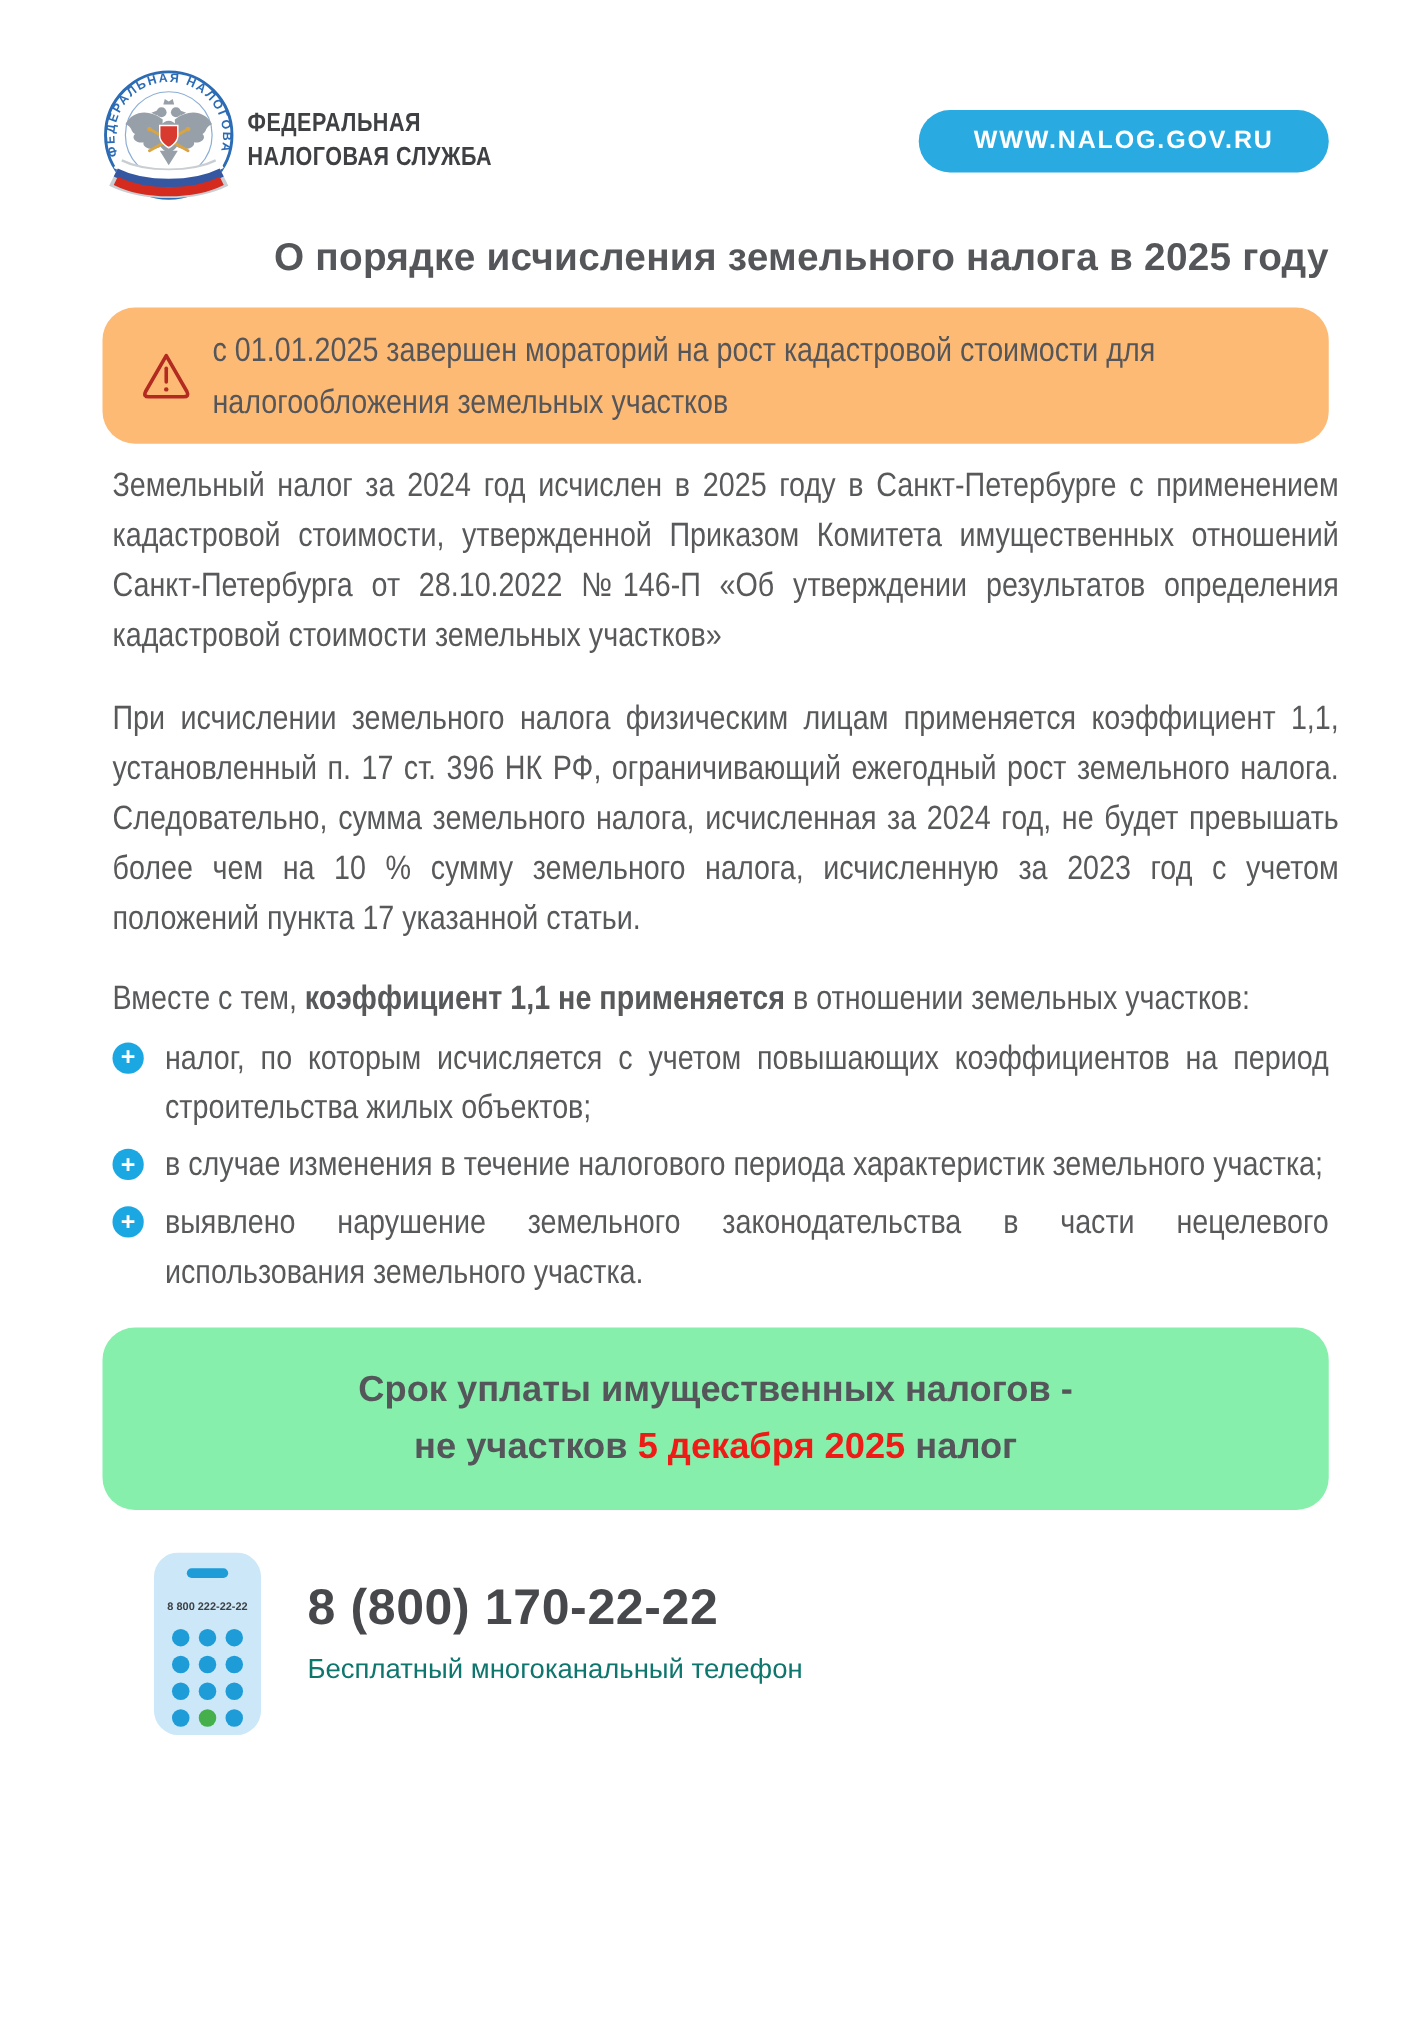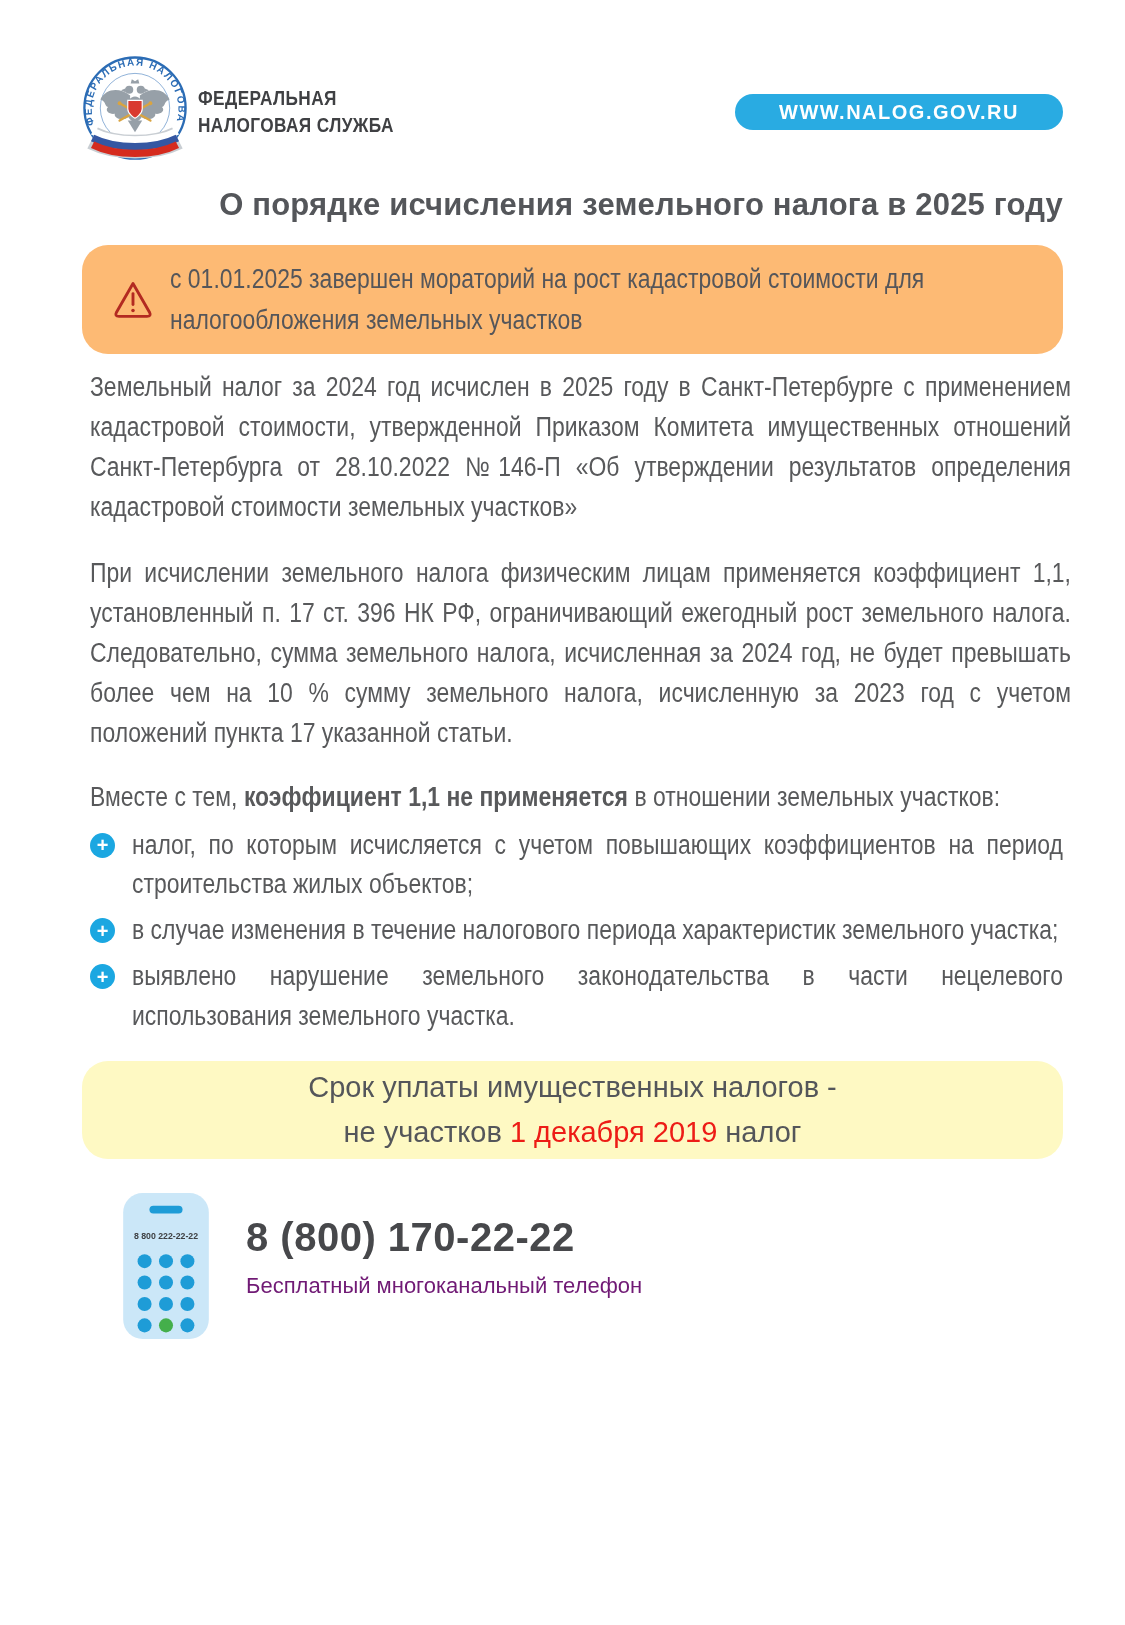--- a/index.html
+++ b/index.html
@@ -23,7 +23,7 @@
   .spacer { flex:1; }
   .site-btn {
     background:#29ABE2; color:#ffffff; border:none; cursor:pointer;
-    border-radius:26px; height:36px; padding:0 44px;
+    border-radius:26px; height:50px; padding:0 44px;
     font-family:inherit; font-size:20px; font-weight:bold; letter-spacing:1.5px;
     display:flex; align-items:center;
   }

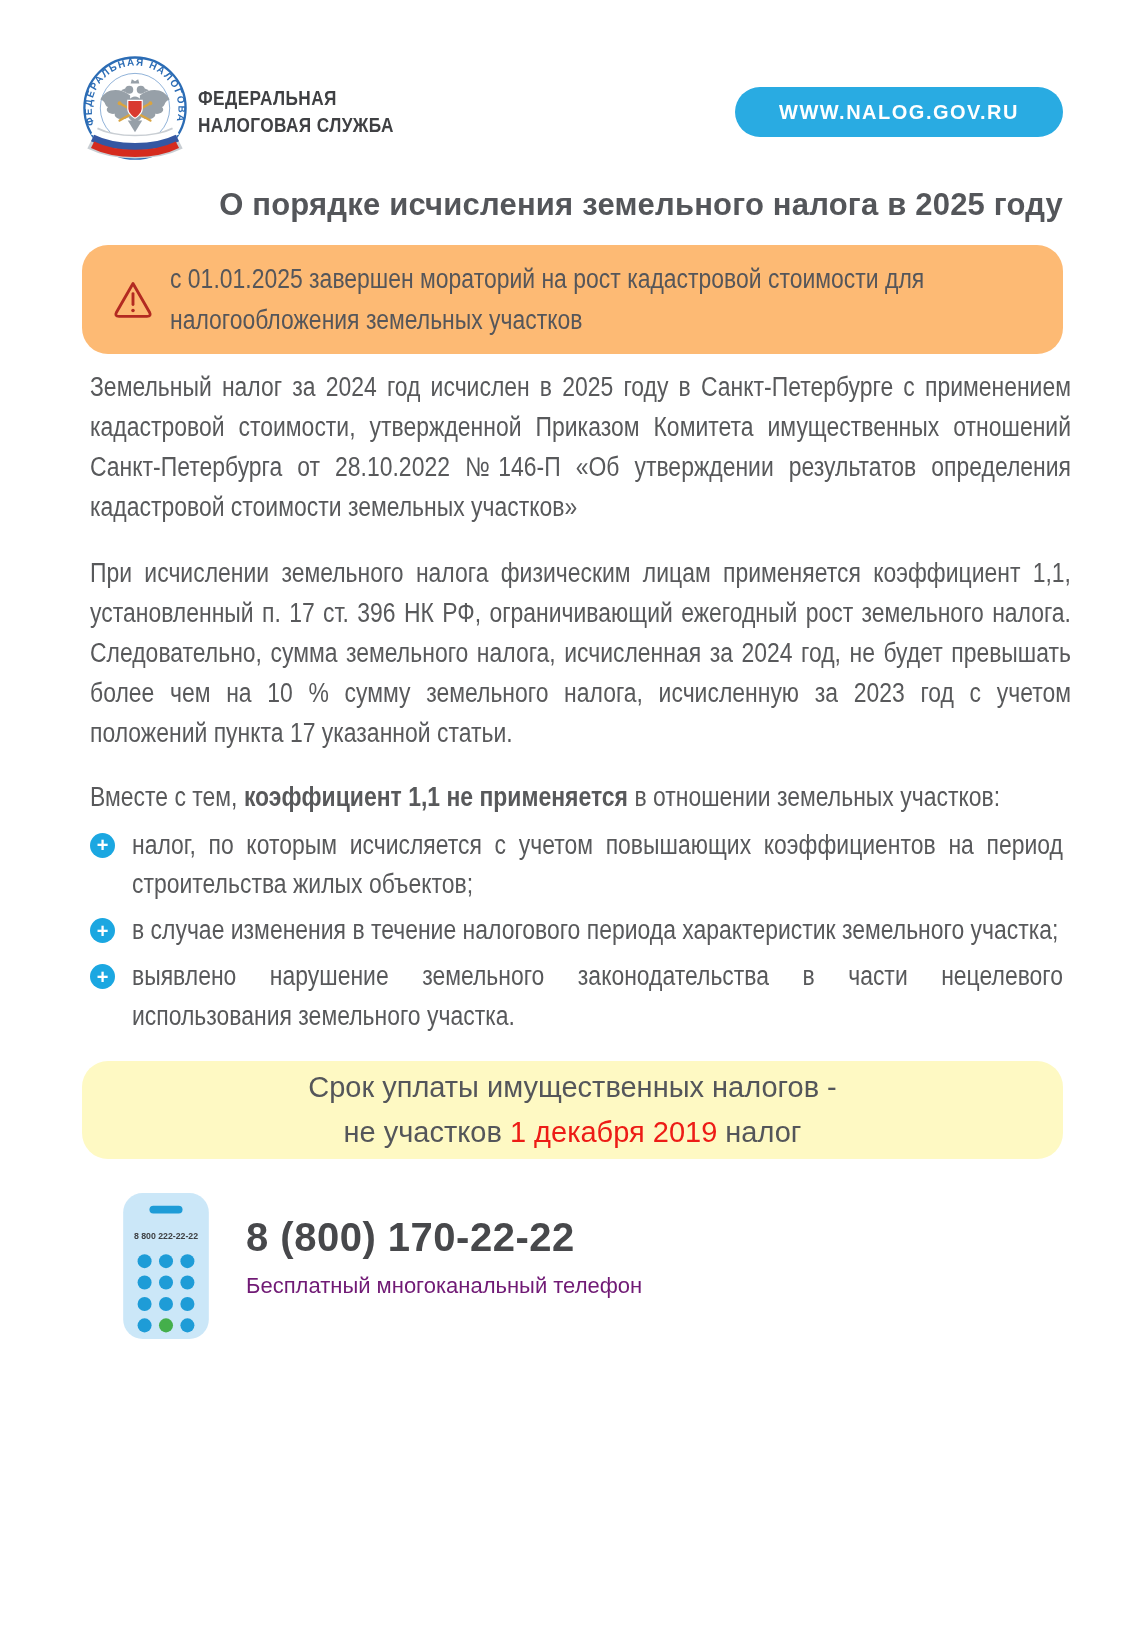--- a/index.html
+++ b/index.html
@@ -69,9 +69,9 @@
 
   
   .deadline {
-    margin-top:24px; background:#fef9c3; border-radius:26px;
-    padding:4px 30px; text-align:center;
-    font-weight:normal; font-size:29px; color:#54565A; line-height:1.55;
+    margin-top:24px; background:#86efac; border-radius:26px;
+    padding:28px 30px; text-align:center;
+    font-weight:bold; font-size:29px; color:#54565A; line-height:1.55;
   }
   .hl { color:#ED1C16; }
 

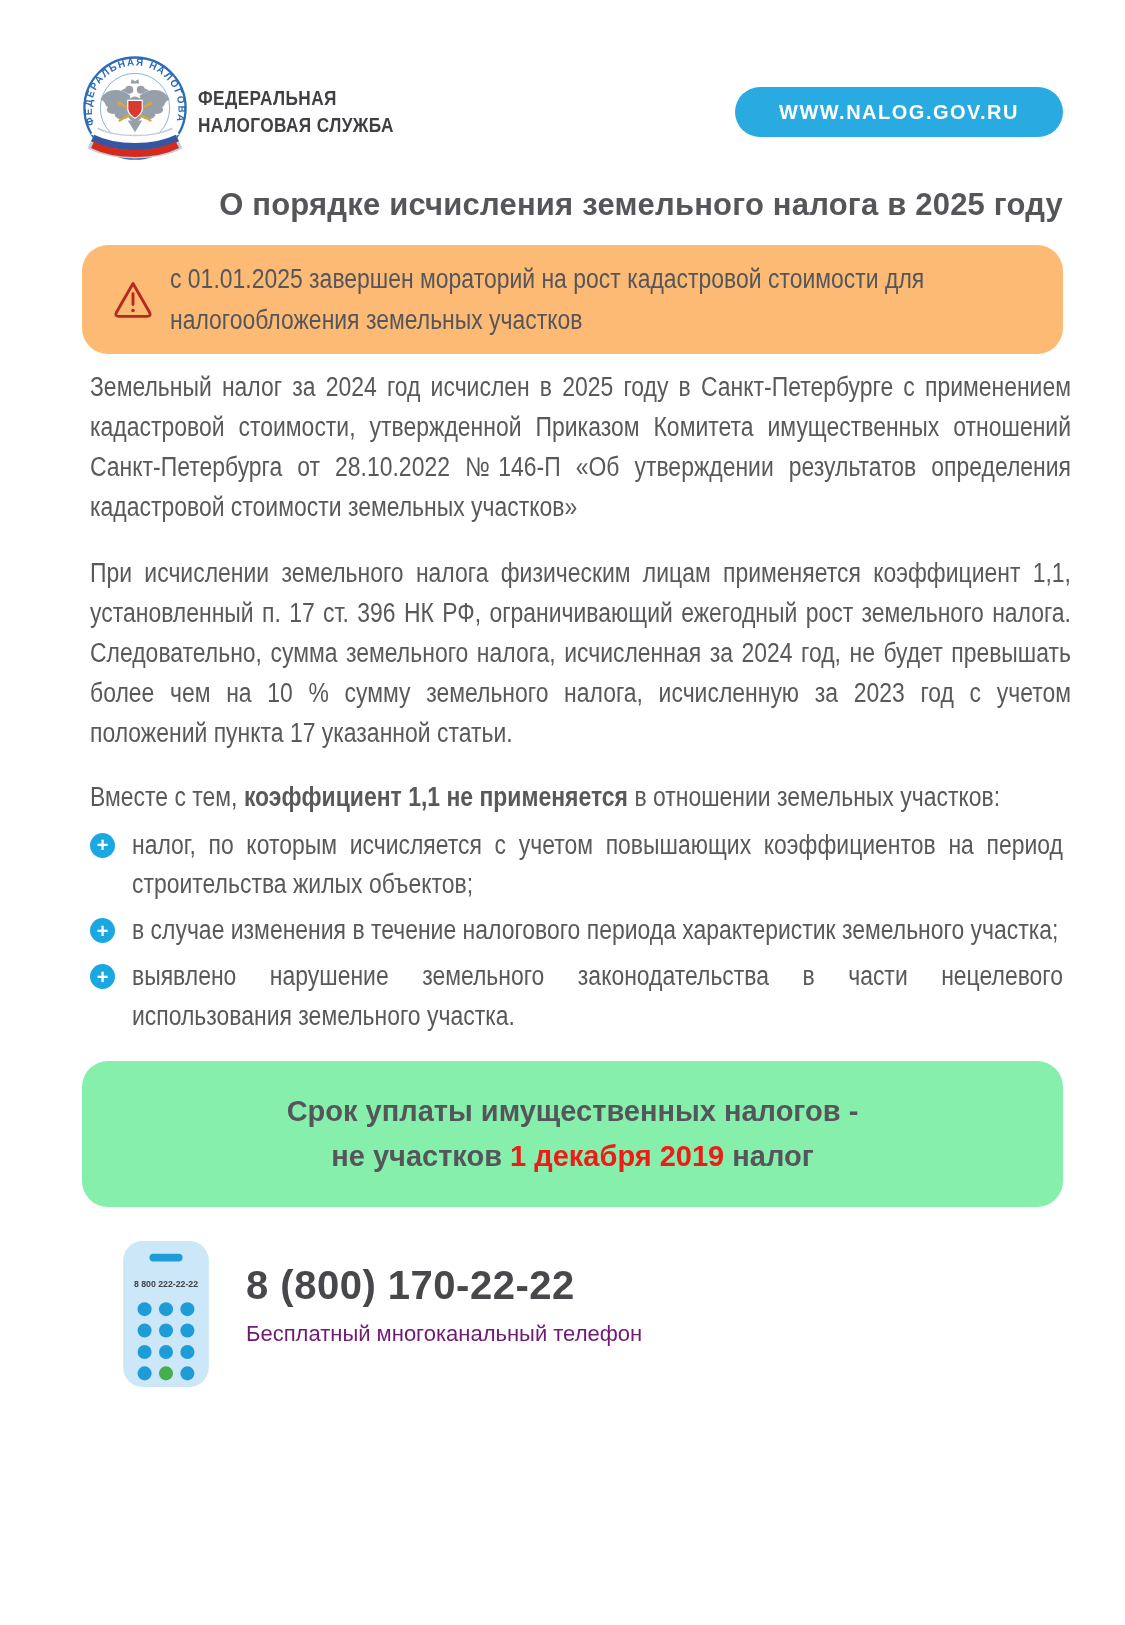--- a/index.html
+++ b/index.html
@@ -182,7 +182,7 @@
     <div>Срок уплаты имущественных налогов -</div>
     <div>
       <span>не участков</span>
-      <span class="hl">1 декабря 2019</span>
+      <span class="hl">5 декабря 2025</span>
       <span>налог</span>
     </div>
   </div>

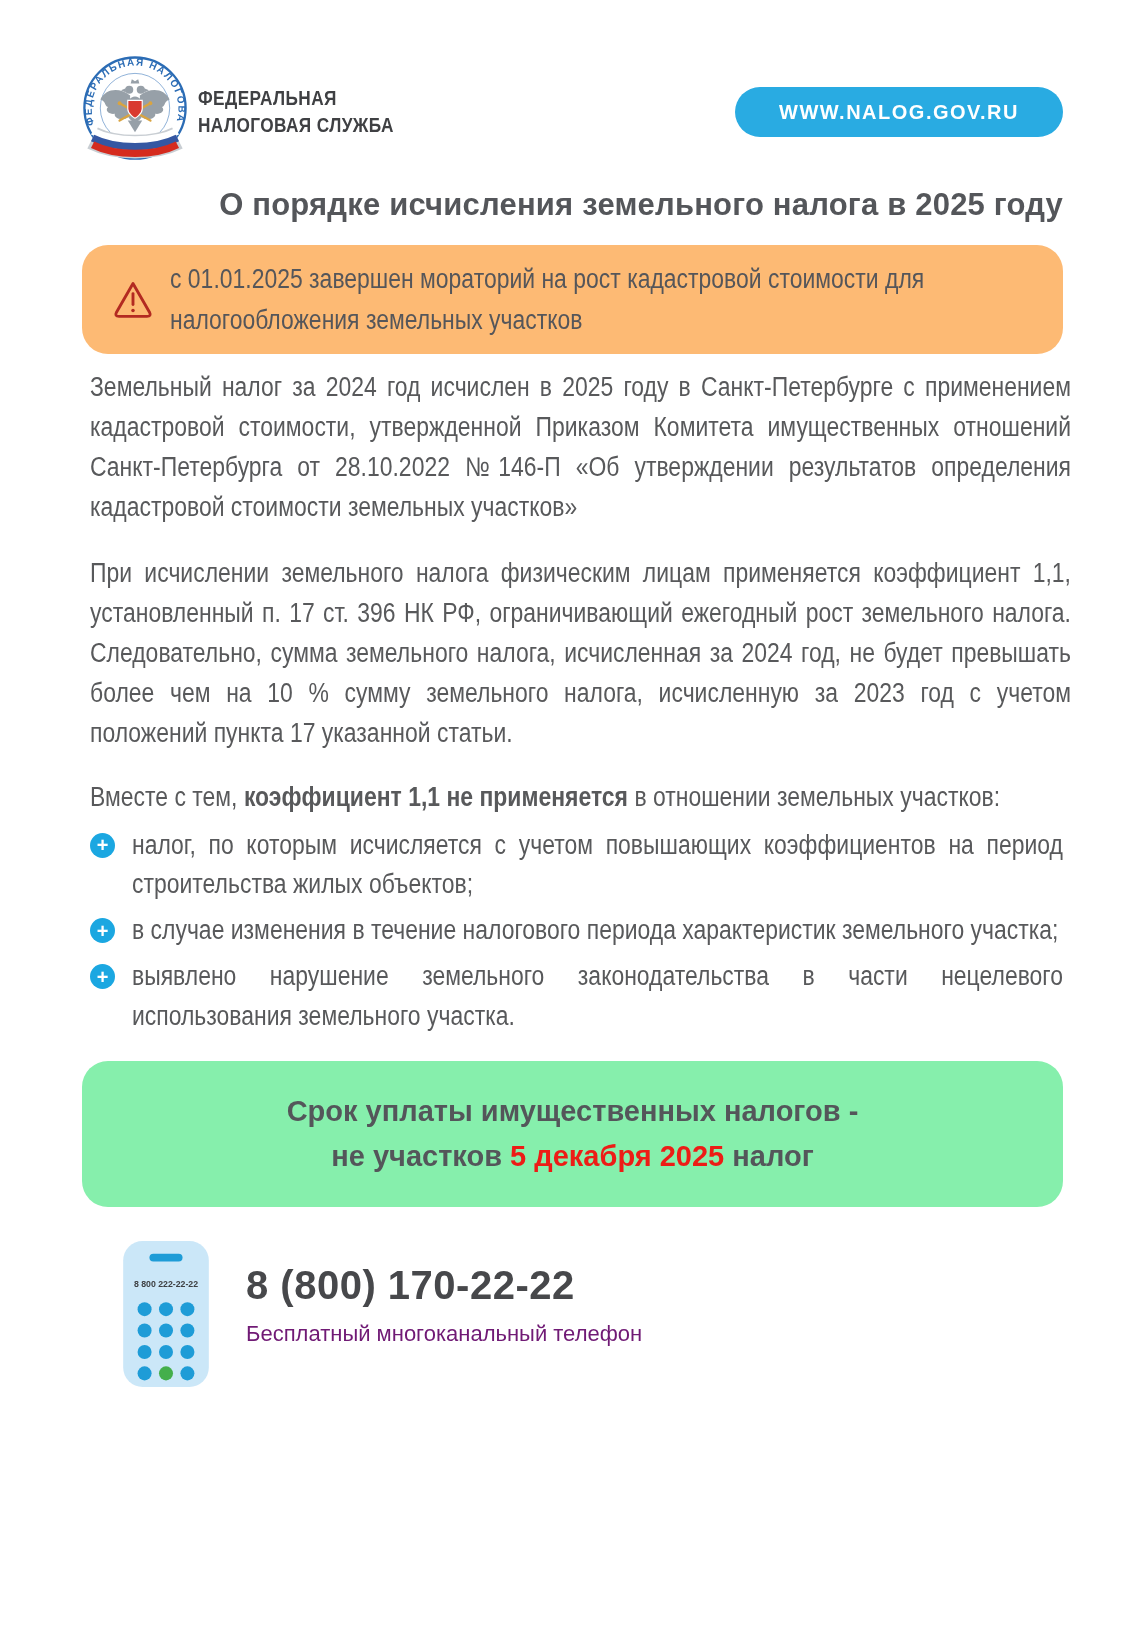--- a/index.html
+++ b/index.html
@@ -80,7 +80,7 @@
   .phone-icon { flex:none; }
   .footer-text { margin-left:36px; margin-top:22px; }
   .phone-number { font-size:40px; font-weight:bold; color:#47484B; letter-spacing:.5px; }
-  .phone-caption { margin-top:10px; font-size:22px; color:#701a75; line-height:1.42; }
+  .phone-caption { margin-top:10px; font-size:22px; color:#0f766e; line-height:1.42; }
 </style>
 </head>
 <body>

